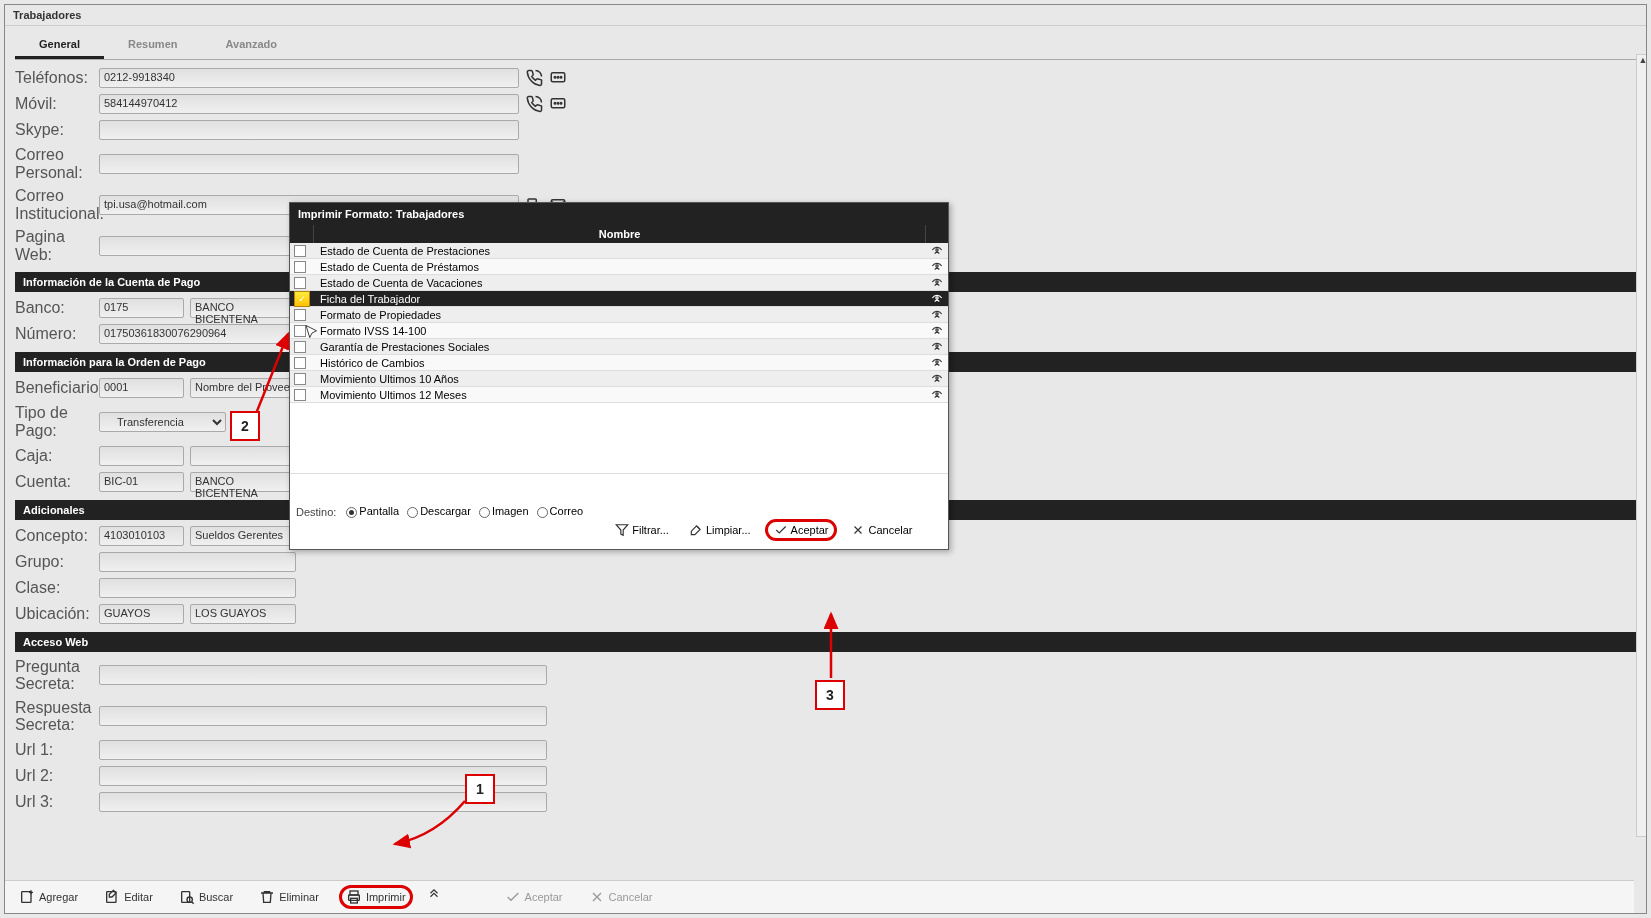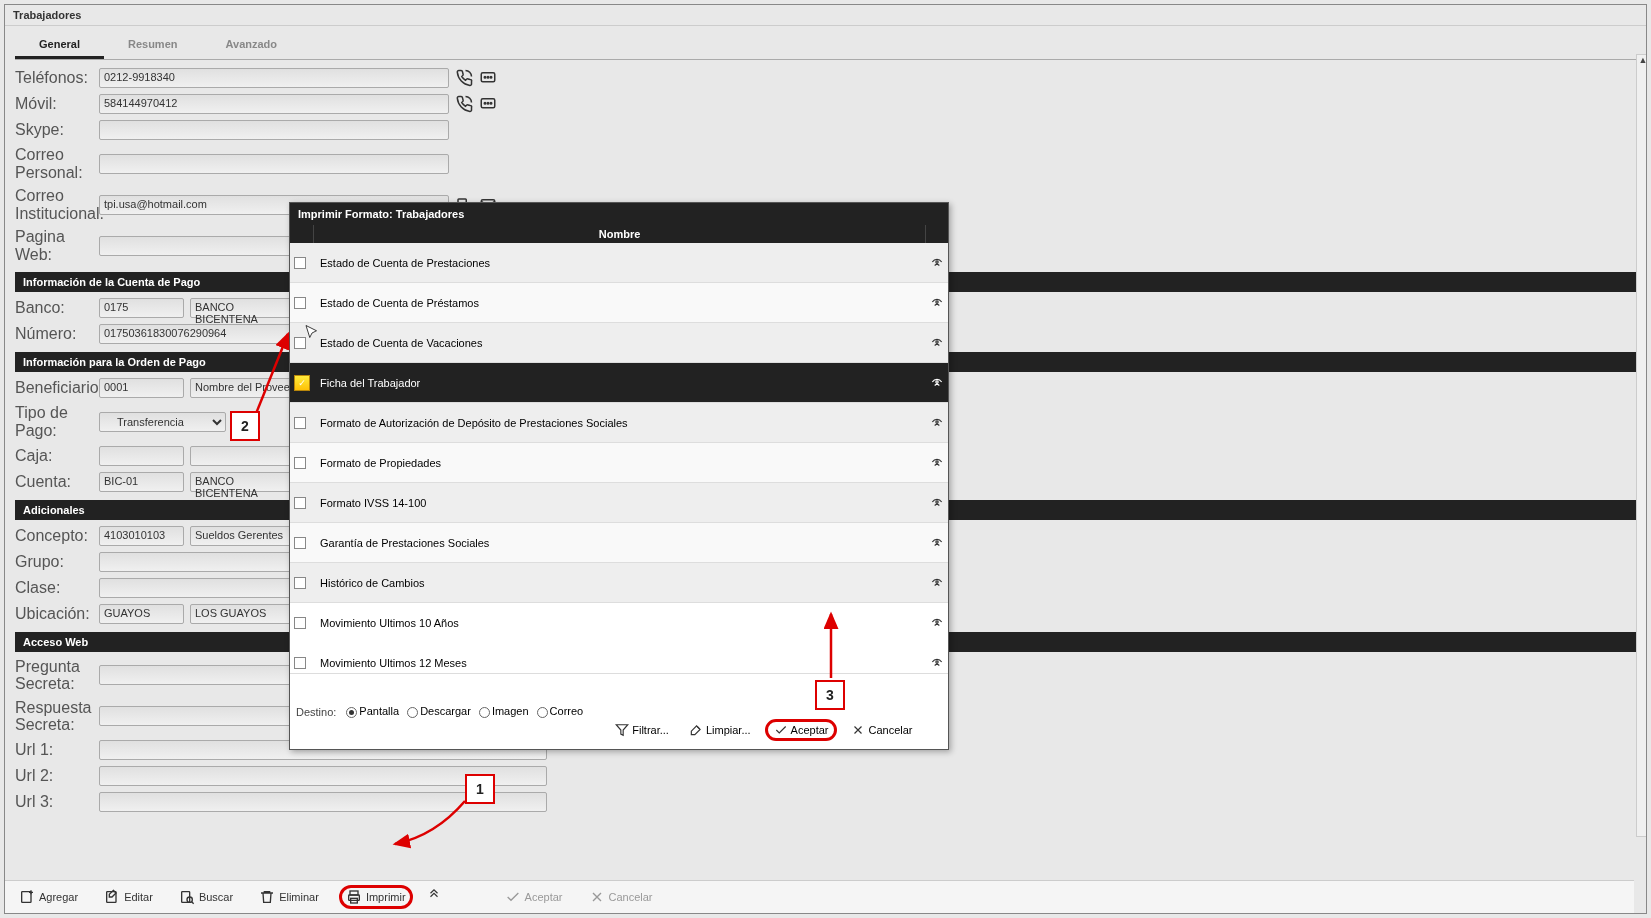--- a/index.html
+++ b/index.html
@@ -17,7 +17,7 @@
 .input-box { background: linear-gradient(#e0e0e0,#f0f0f0); border: 1px solid #aaa; height: 20px; padding: 2px 4px; color: #333; border-radius: 2px; }
 .w-short { width: 85px; }
 .w-med { width: 106px; }
-.w-long { width: 350px; }
+.w-long { width: 420px; }
 .w-xl { width: 448px; }
 .section-header { background: #222; color: #fff; padding: 4px 8px; font-weight: bold; margin: 8px 0 6px; font-size: 11px; }
 .icon-btn { width: 18px; height: 18px; display: inline-flex; align-items: center; justify-content: center; color: #333; cursor: pointer; }

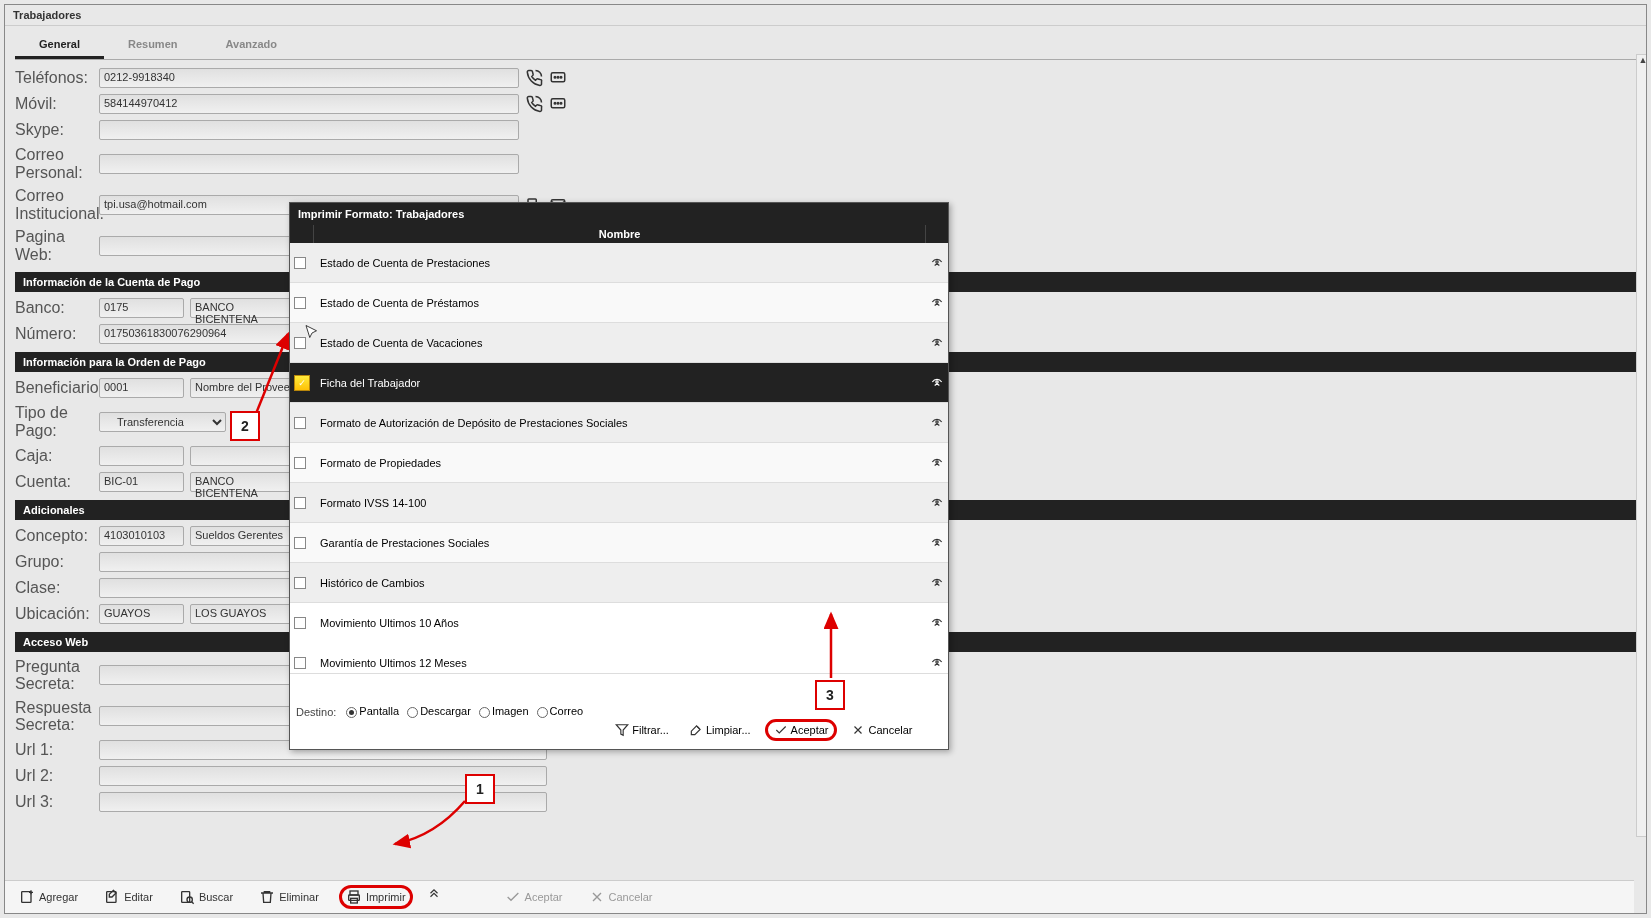--- a/index.html
+++ b/index.html
@@ -35,7 +35,7 @@
 .modal-thead .name-col { flex: 1; text-align: center; padding: 3px; border-right: 1px solid #444; }
 .modal-thead .act-col { width: 22px; }
 .modal-list { max-height: 360px; }
-.modal-row { display: flex; align-items: center; height: 40px; border-bottom: 1px solid #ddd; }
+.modal-row { display: flex; align-items: center; height: 16px; border-bottom: 1px solid #ddd; }
 .modal-row:nth-child(odd) { background: #eee; }
 .modal-row:nth-child(even) { background: #f9f9f9; }
 .modal-row.selected { background: #222; color: #fff; }

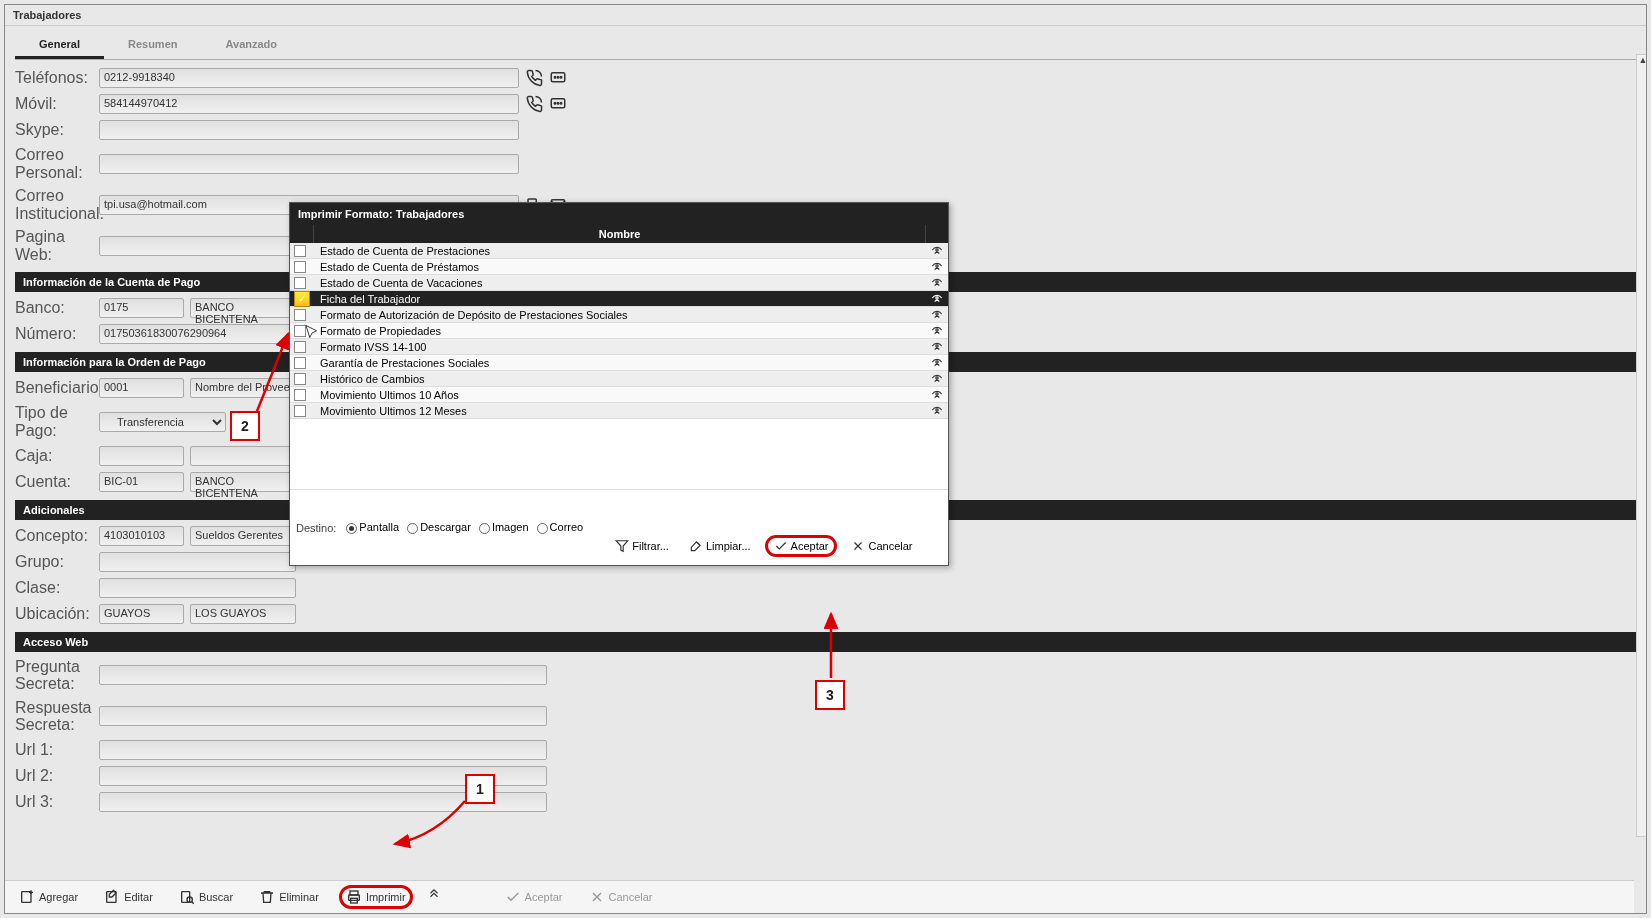--- a/index.html
+++ b/index.html
@@ -267,17 +267,6 @@
             <div class="chk-cell">
               <span class="checkbox"></span>
             </div>
-            <div class="name-cell">Formato de Autorización de Depósito de Prestaciones Sociales</div>
-            <div class="act-cell"><svg width="14" height="14" viewBox="0 0 24 24" fill="none" stroke="#333" stroke-width="2">
-                <path d="M4 12c4-6 12-6 16 0"></path>
-                <circle cx="12" cy="12" r="2"></circle>
-                <path d="M8 18l4-3 4 3"></path>
-              </svg></div>
-          </div>
-          <div class="modal-row">
-            <div class="chk-cell">
-              <span class="checkbox"></span>
-            </div>
             <div class="name-cell">Formato de Propiedades</div>
             <div class="act-cell"><svg width="14" height="14" viewBox="0 0 24 24" fill="none" stroke="#333" stroke-width="2">
                 <path d="M4 12c4-6 12-6 16 0"></path>

